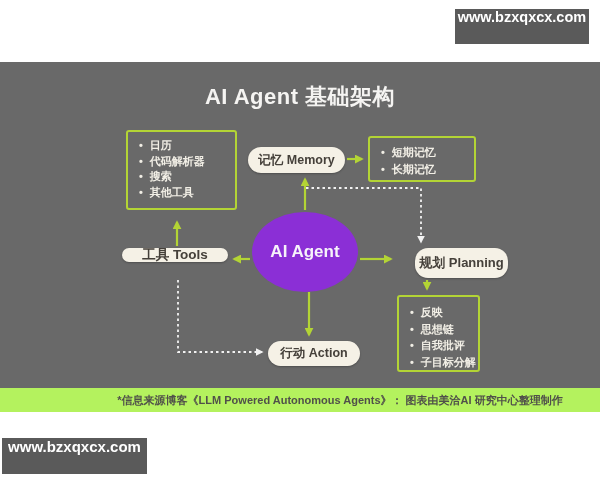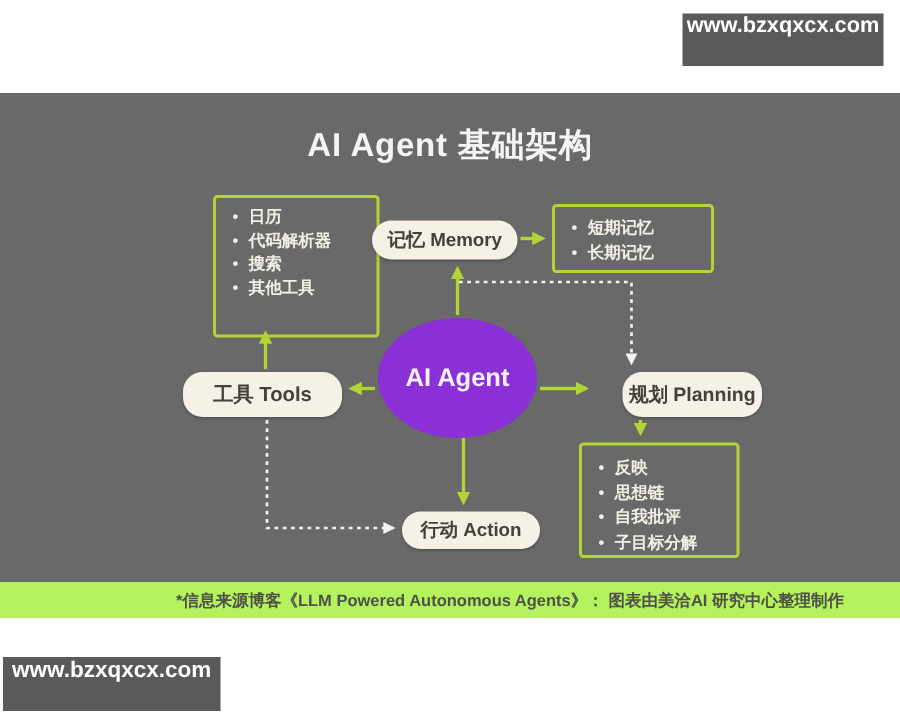--- a/index.html
+++ b/index.html
@@ -51,7 +51,7 @@
   }
   .list-box li { white-space:nowrap; }
   .list-box li::before { content:"\2022"; margin-right:7px; color:#f2efe6; }
-  .tools-list    { left:142px; top:130px; width:111px; height:95px; padding:6px 0 0 11px; }
+  .tools-list    { left:126px; top:130px; width:111px; height:80px; padding:6px 0 0 11px; }
   .tools-list li { line-height:15.6px; }
   .memory-list    { left:368px; top:136px; width:108px; height:46px; padding:6px 0 0 11px; }
   .memory-list li { line-height:16.5px; }

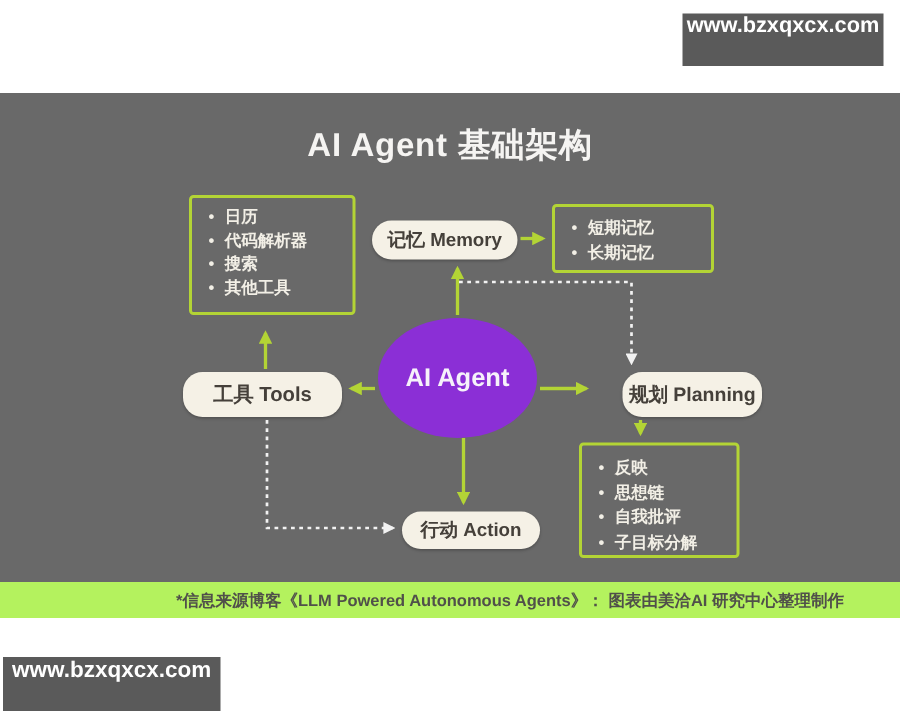--- a/index.html
+++ b/index.html
@@ -35,7 +35,7 @@
     border-radius:13px; box-shadow:0 1px 2px rgba(0,0,0,0.25);
   }
   .memory-node   { left:248px; top:147px; width:97px;  height:26px; }
-  .tools-node    { left:122px; top:248px; width:106px; height:30px; font-size:13.5px; }
+  .tools-node    { left:122px; top:248px; width:106px; height:14px; font-size:13.5px; }
   .planning-node { left:397px; top:248px; width:93px;  height:30px; font-size:13px;margin-left:18px; }
   .action-node   { left:268px; top:341px; width:92px;  height:25px; }
   .agent {

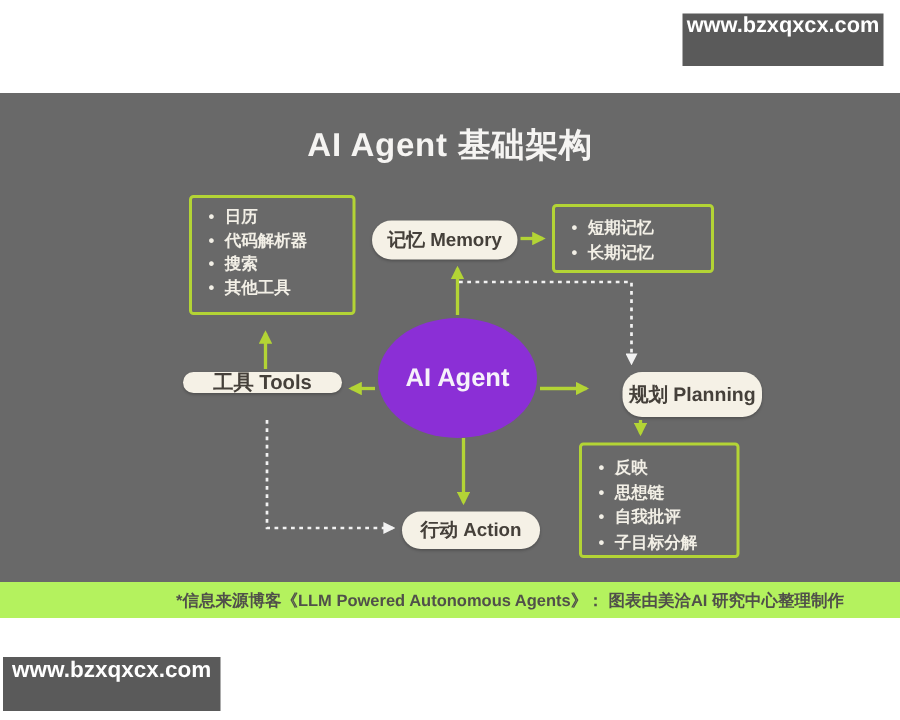--- a/index.html
+++ b/index.html
@@ -55,7 +55,7 @@
   .tools-list li { line-height:15.6px; }
   .memory-list    { left:368px; top:136px; width:108px; height:46px; padding:6px 0 0 11px; }
   .memory-list li { line-height:16.5px; }
-  .planning-list    { left:386px; top:295px; width:107px; height:77px; padding:7px 0 0 11px; }
+  .planning-list    { left:397px; top:295px; width:83px; height:77px; padding:7px 0 0 11px; }
   .planning-list li { line-height:16.5px; }
   .arrows { position:absolute; left:0; top:0; pointer-events:none; }
   .ga { stroke:var(--accent-green,#b3d435); stroke-width:2.2; fill:none; }

